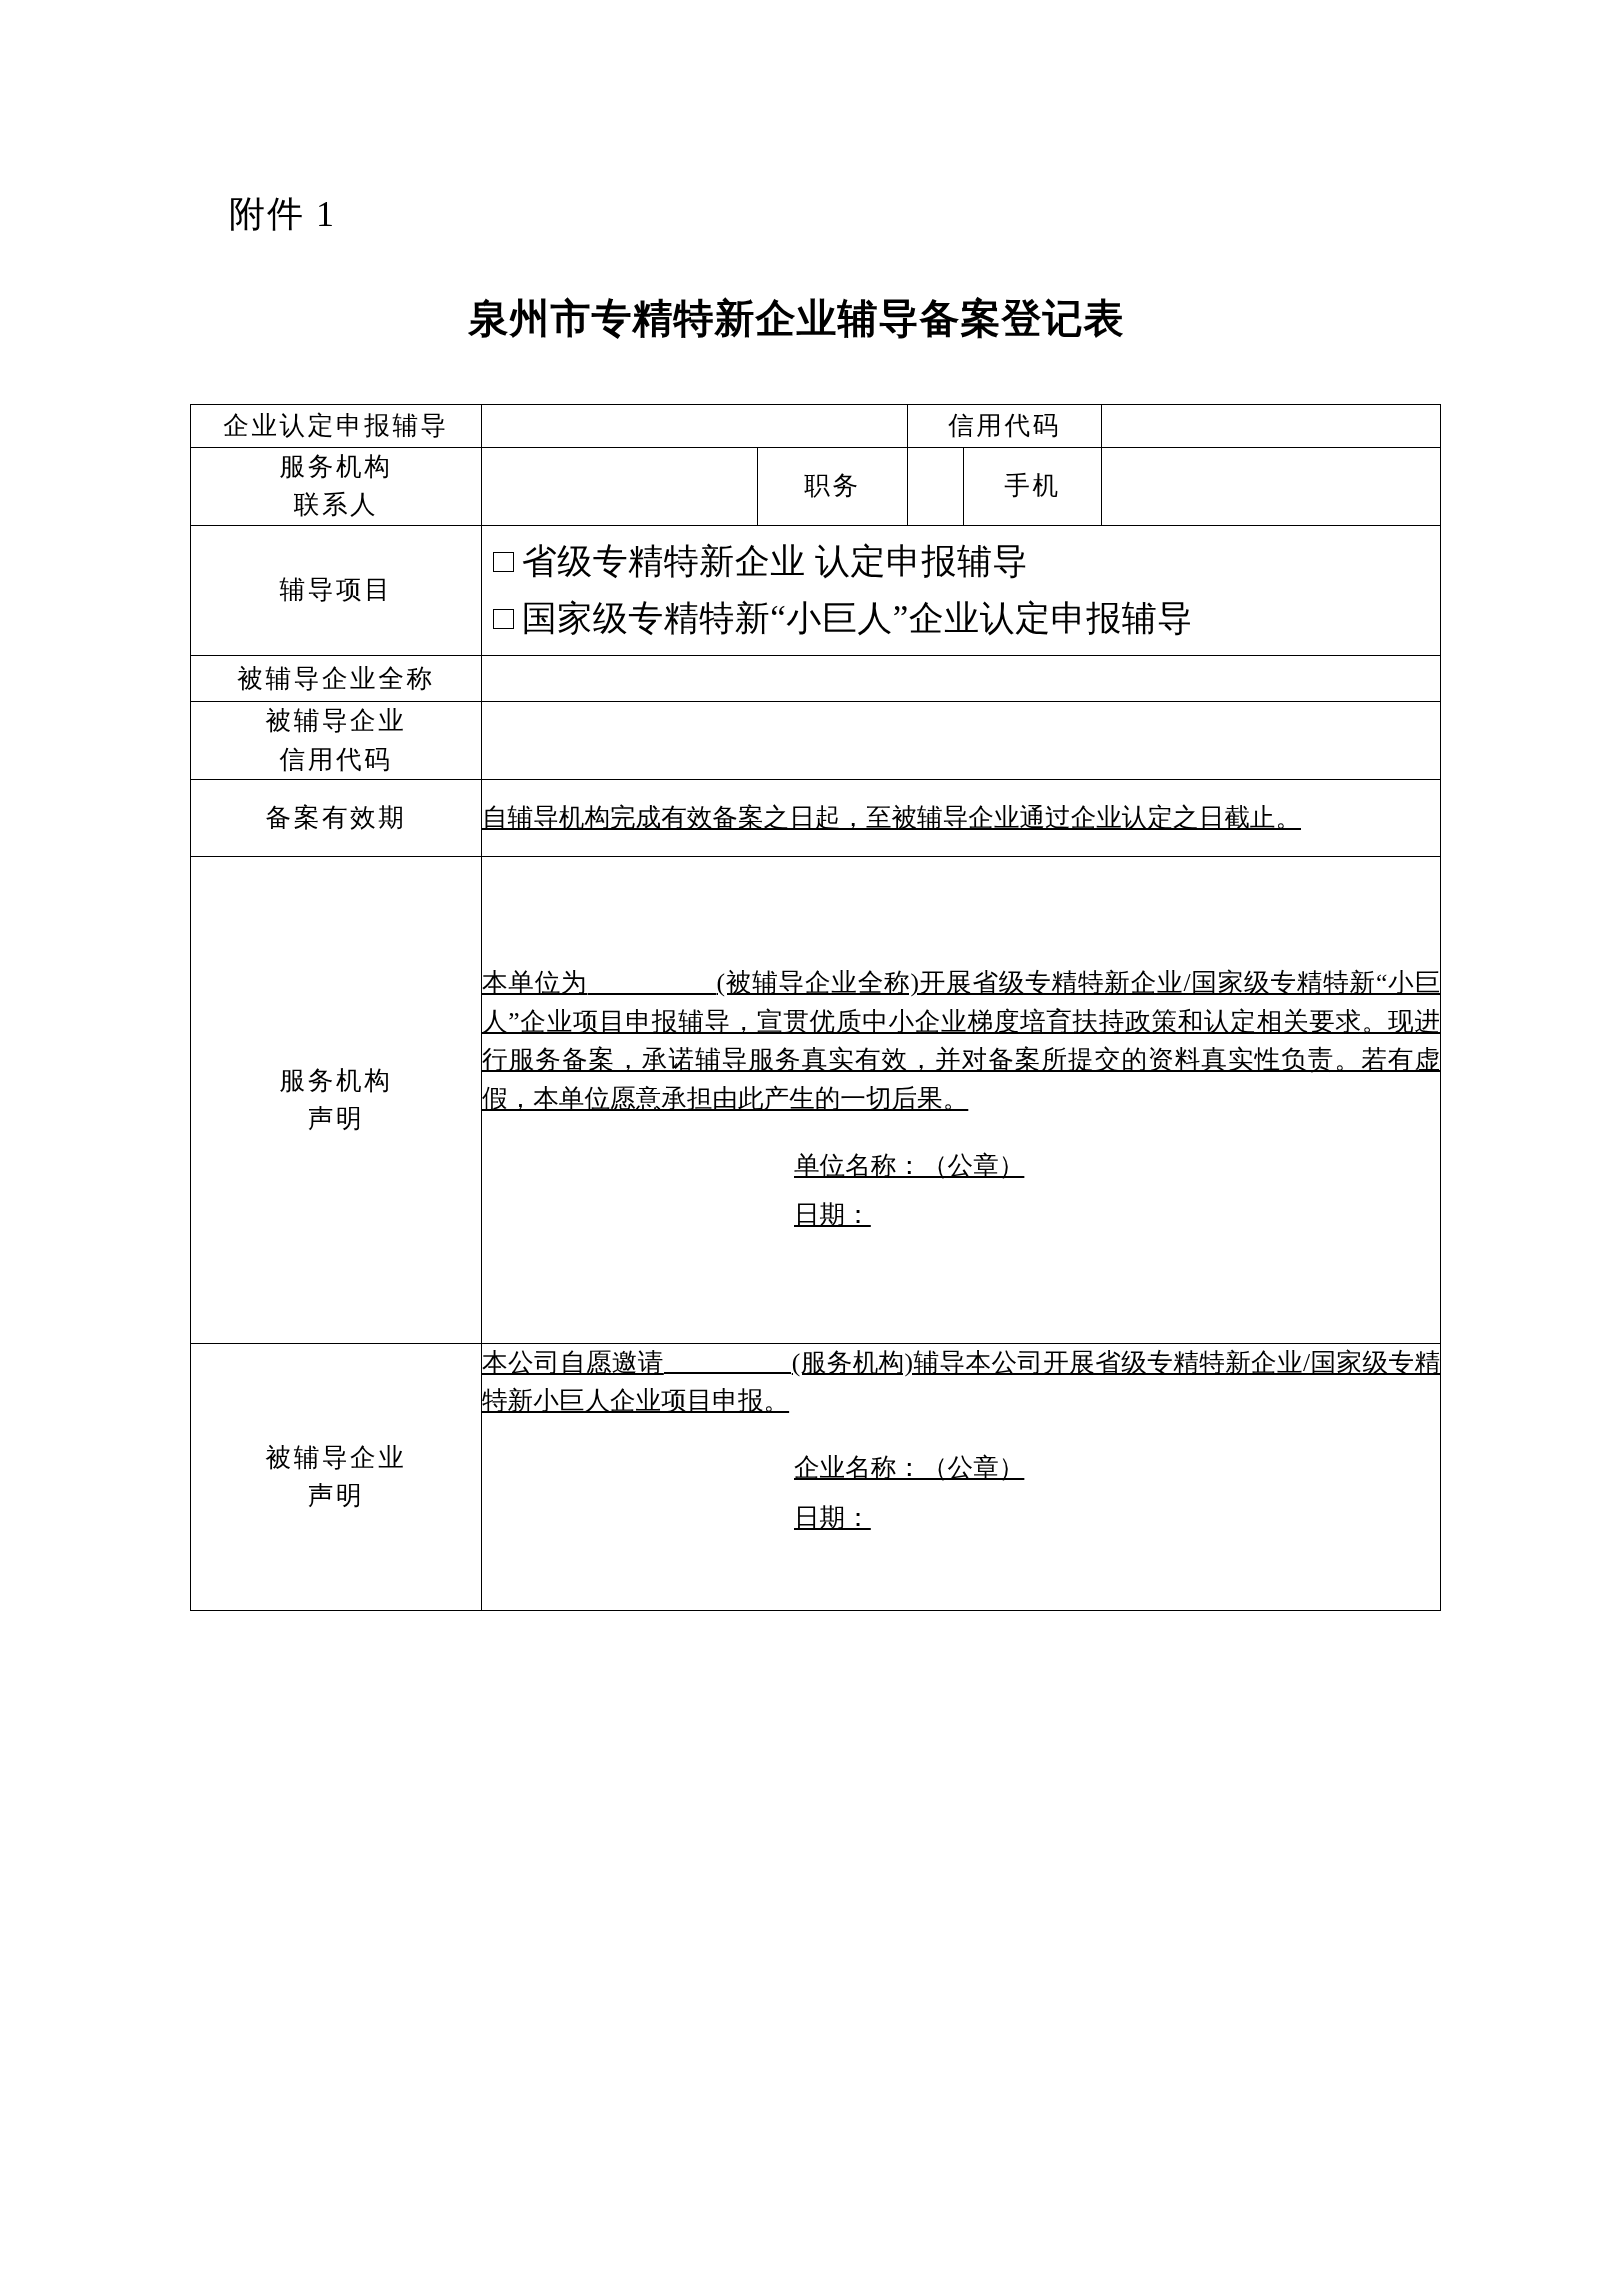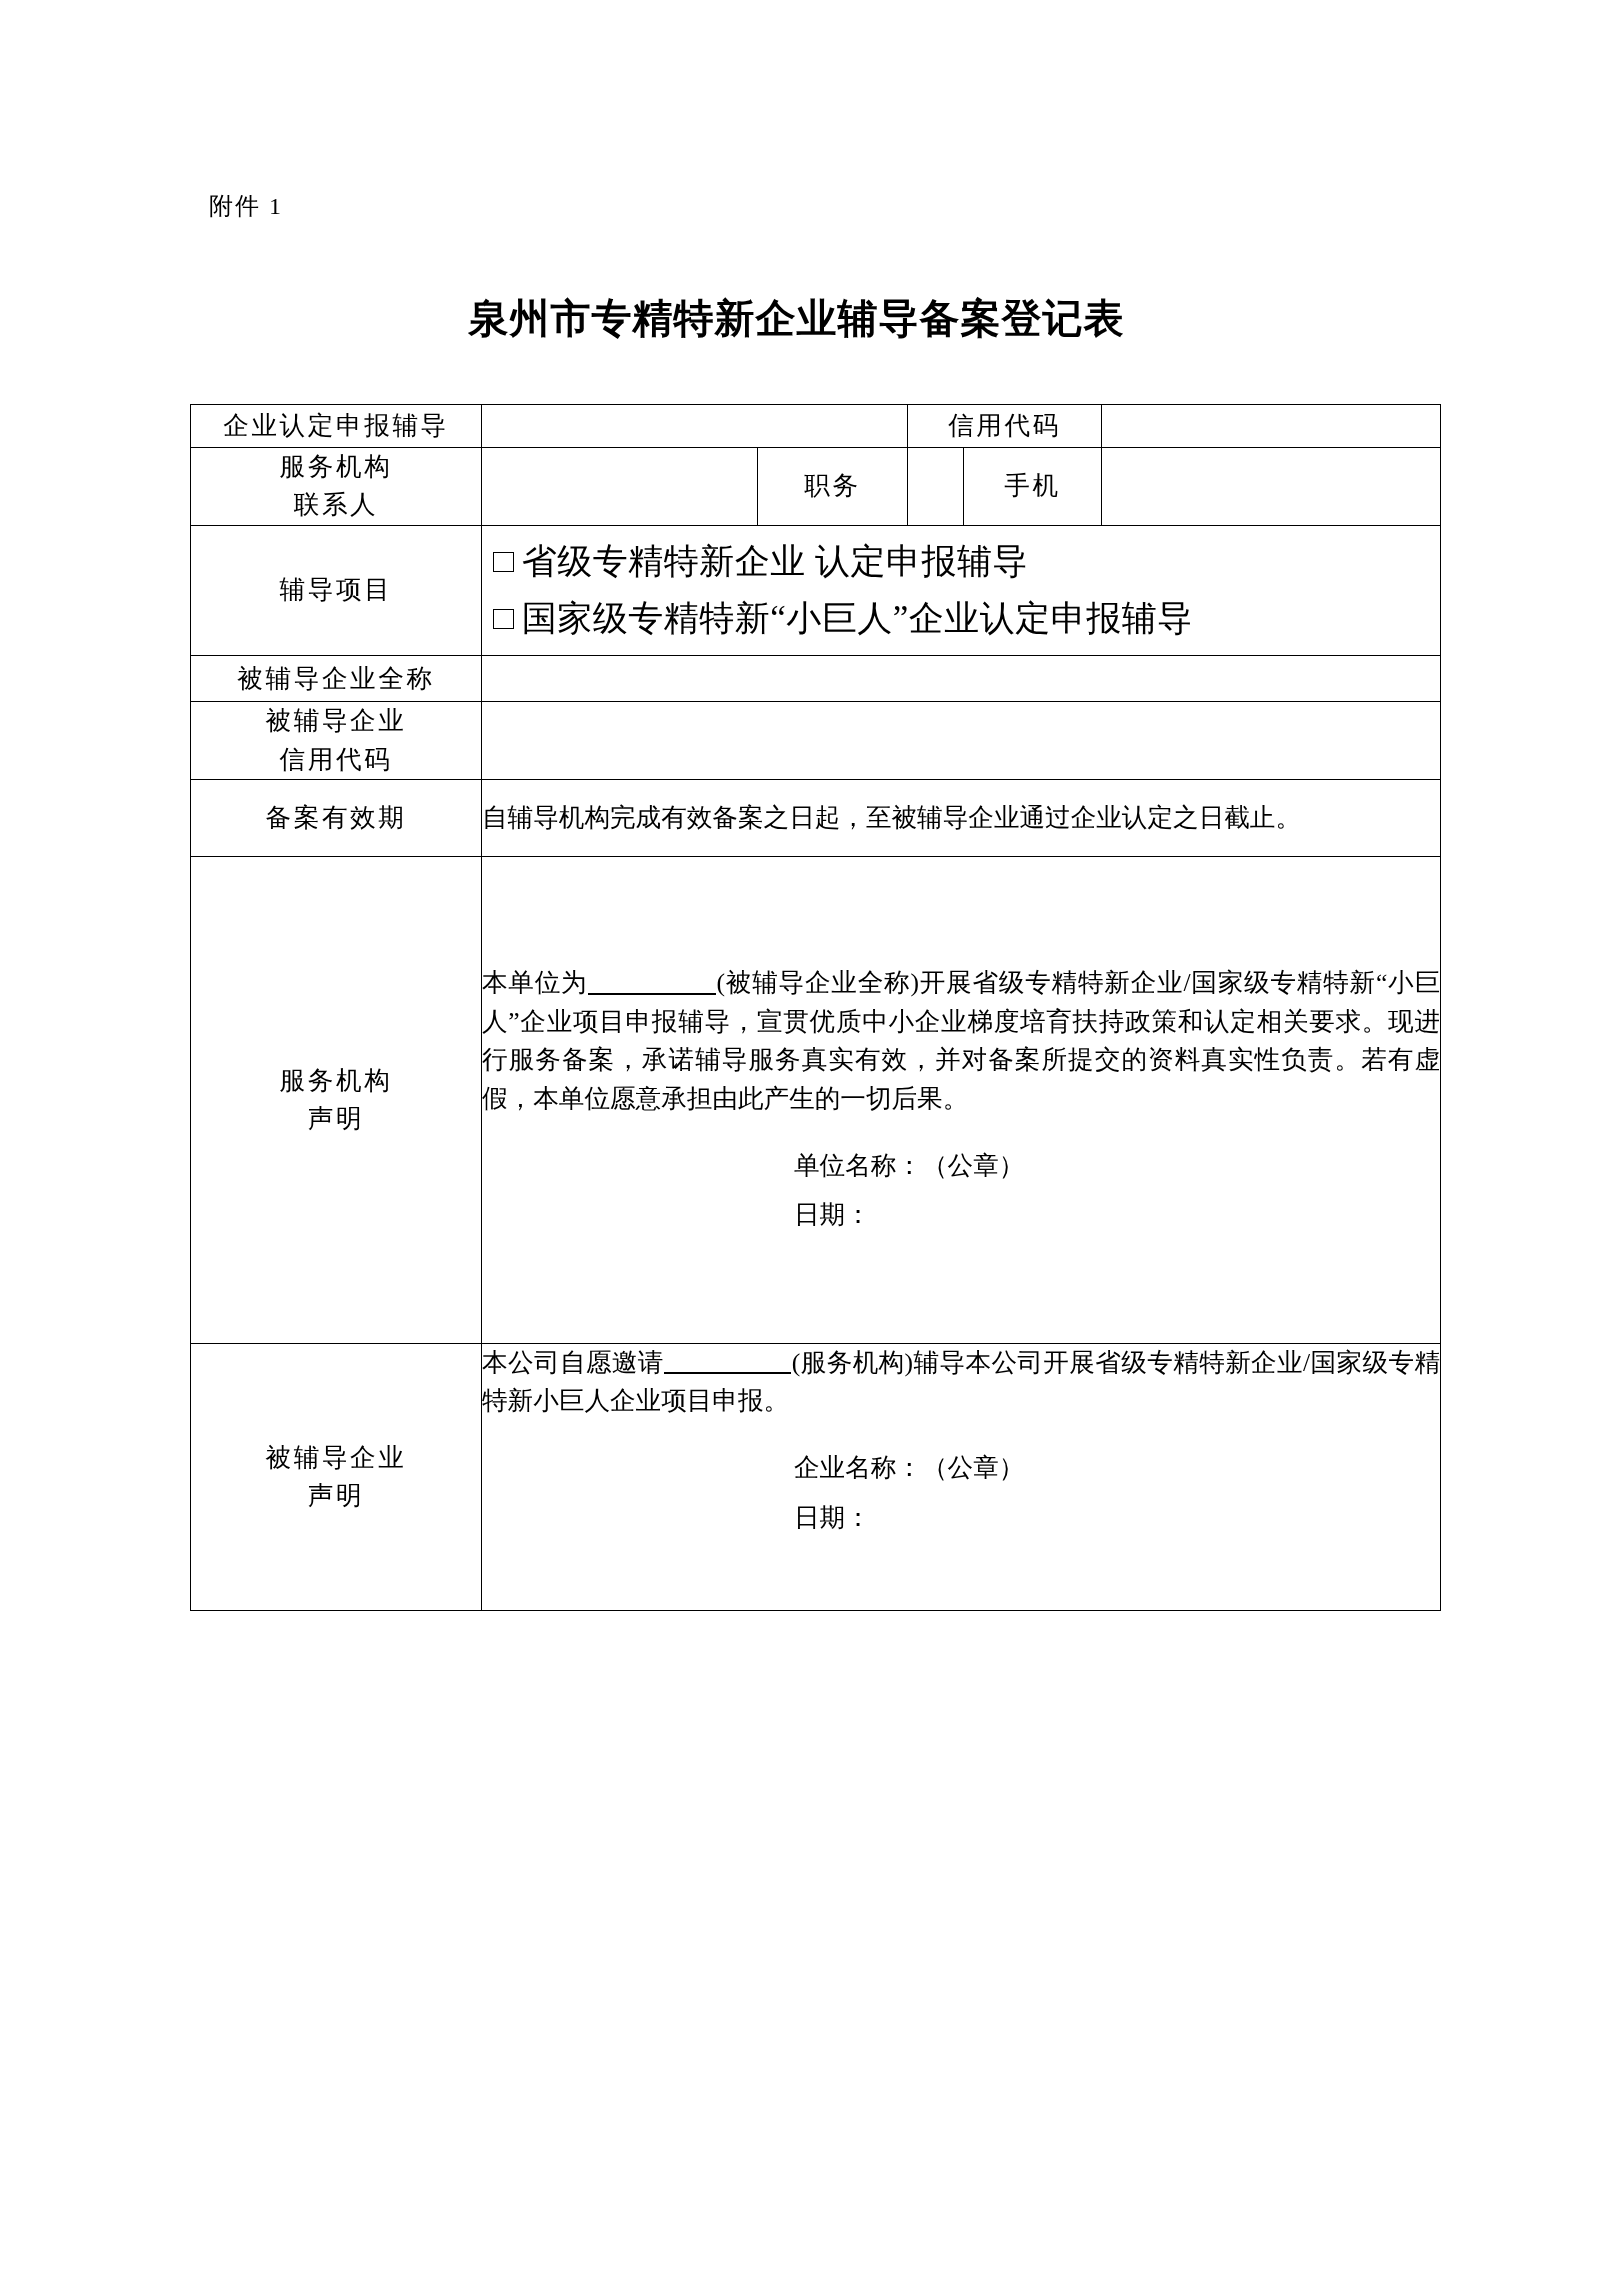--- a/index.html
+++ b/index.html
@@ -26,9 +26,9 @@
   
   .attach-label {
     position: absolute;
-    left: 209px;
+    left: 229px;
     top: 190px;
-    font-size: 24px;
+    font-size: 36px;
     letter-spacing: 2px;
     white-space: nowrap;
   }

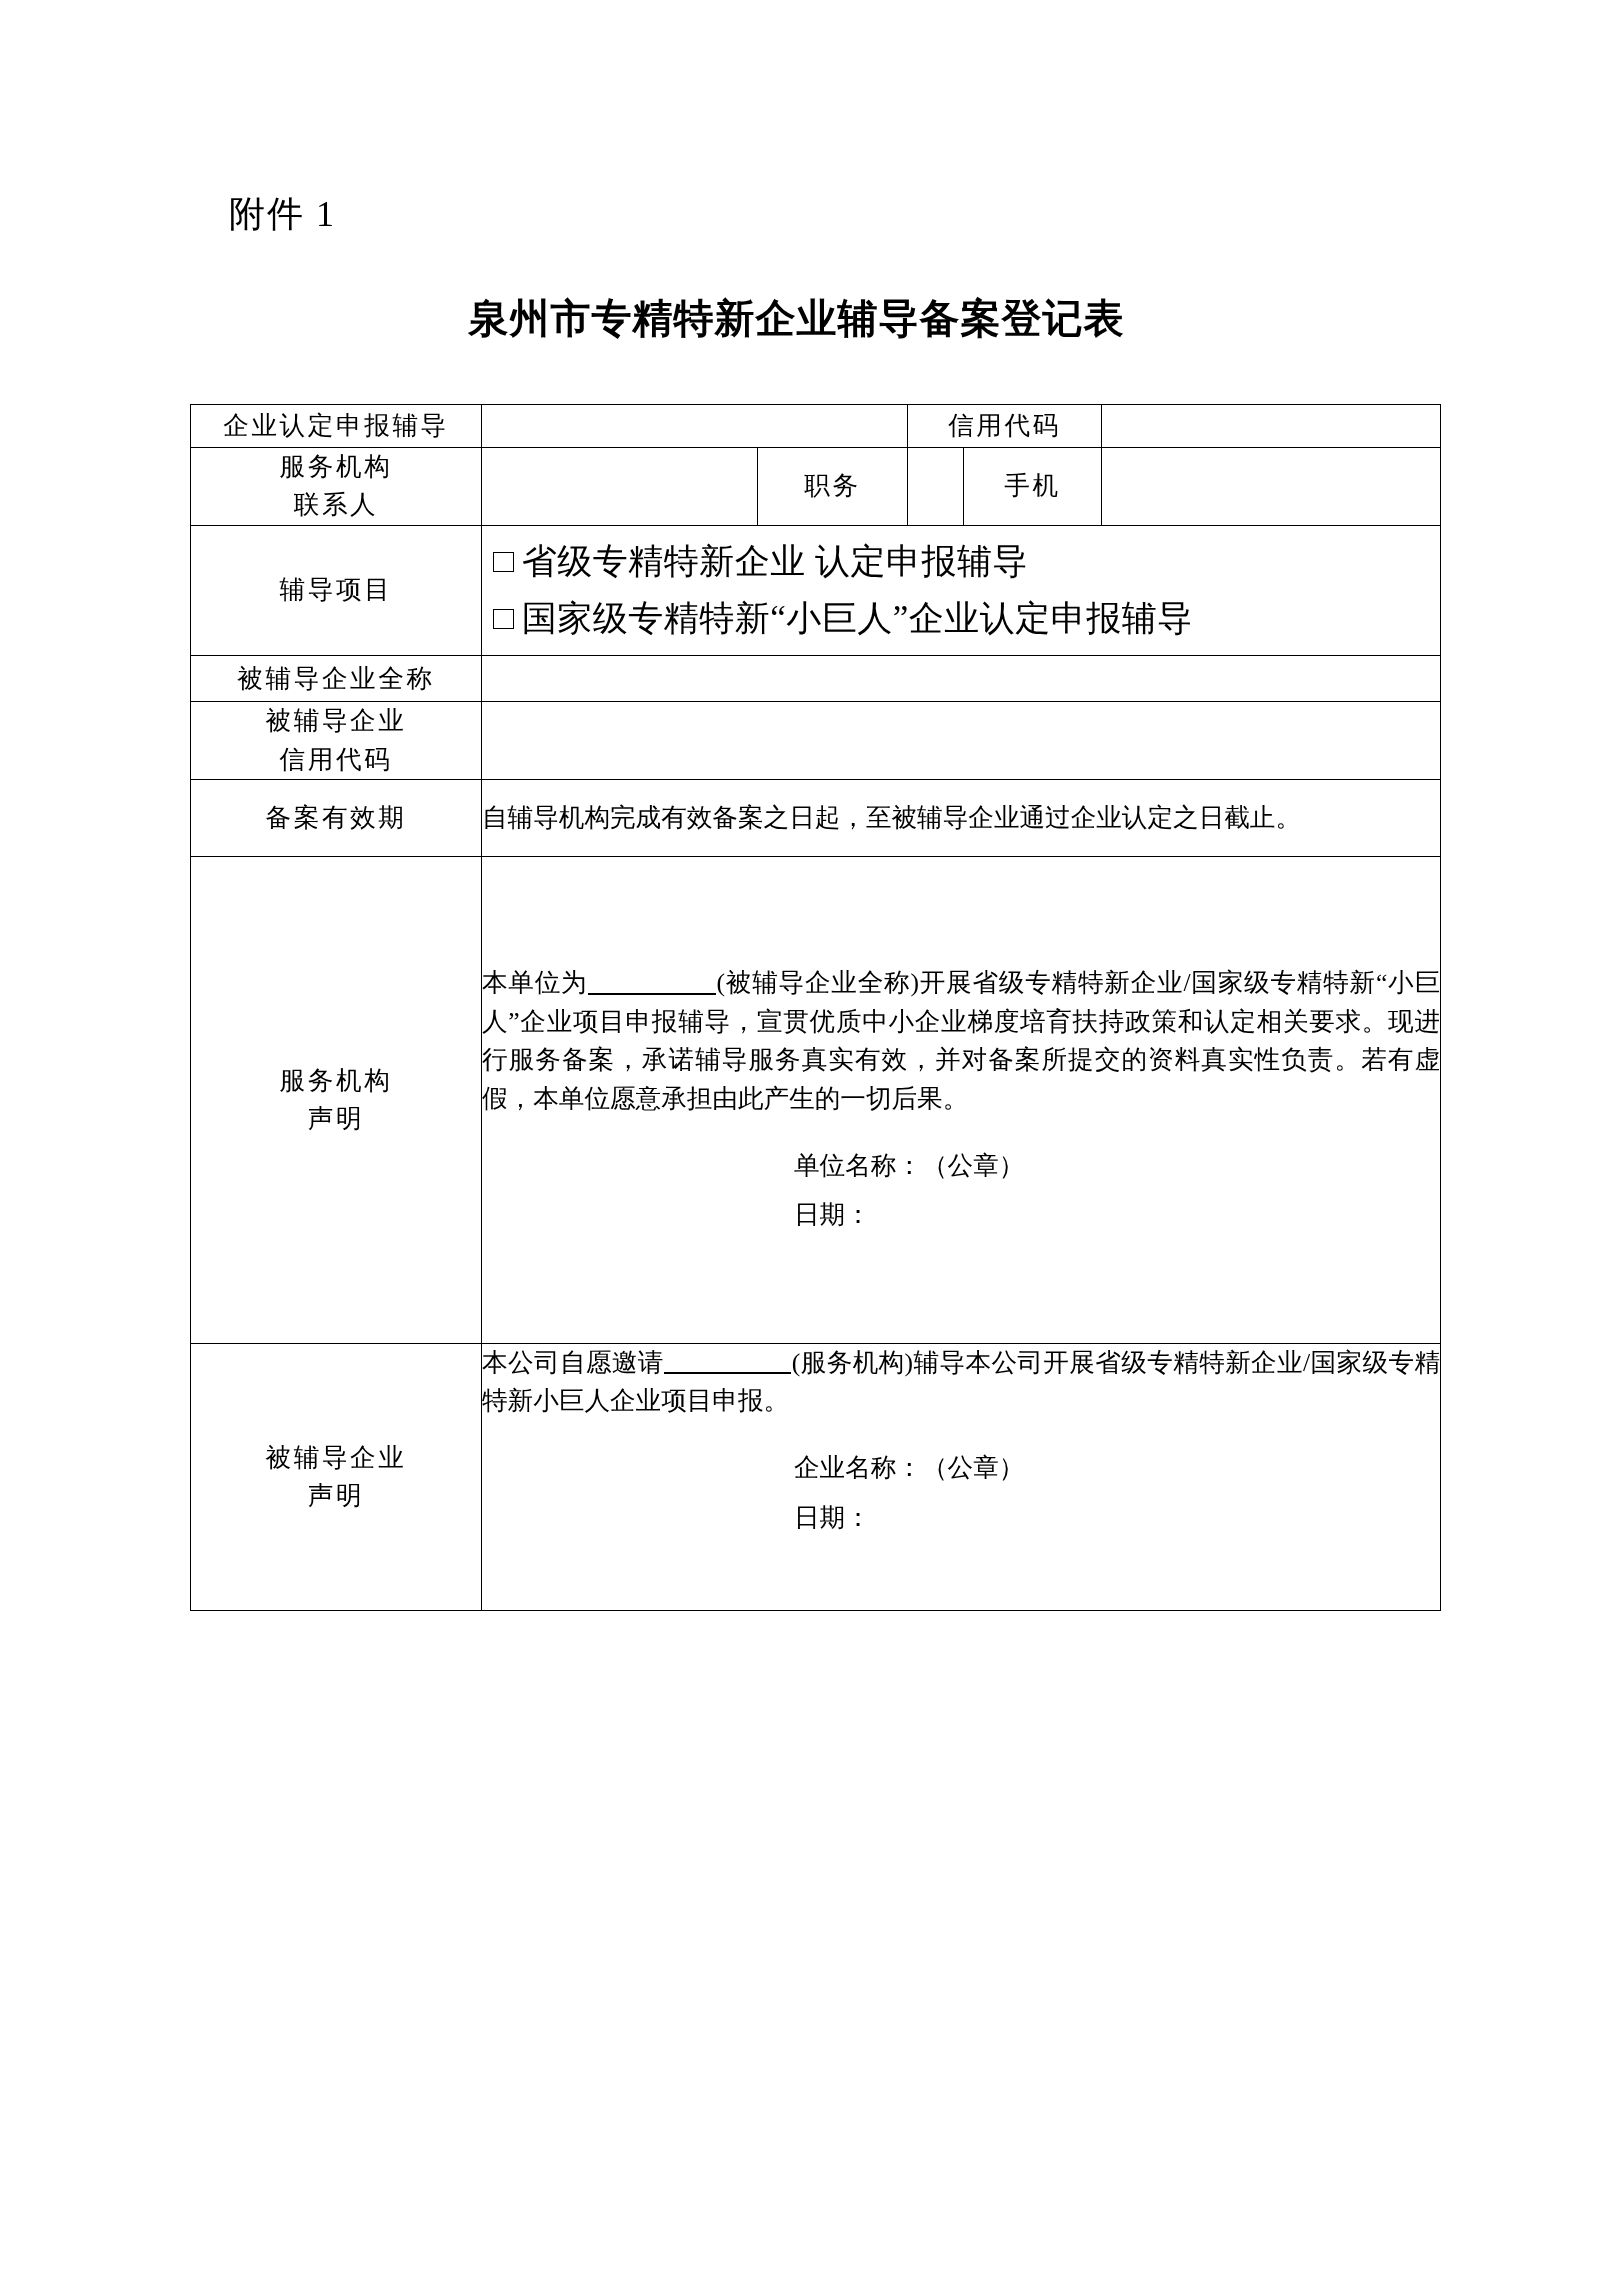--- a/index.html
+++ b/index.html
@@ -106,6 +106,7 @@
     padding: 7.2px 14.3px 7.2px 12.3px;
     font-size: 25.6px;
     line-height: 1.62;
+    text-decoration: underline;
   }
   .decl p {
     margin: 0;

